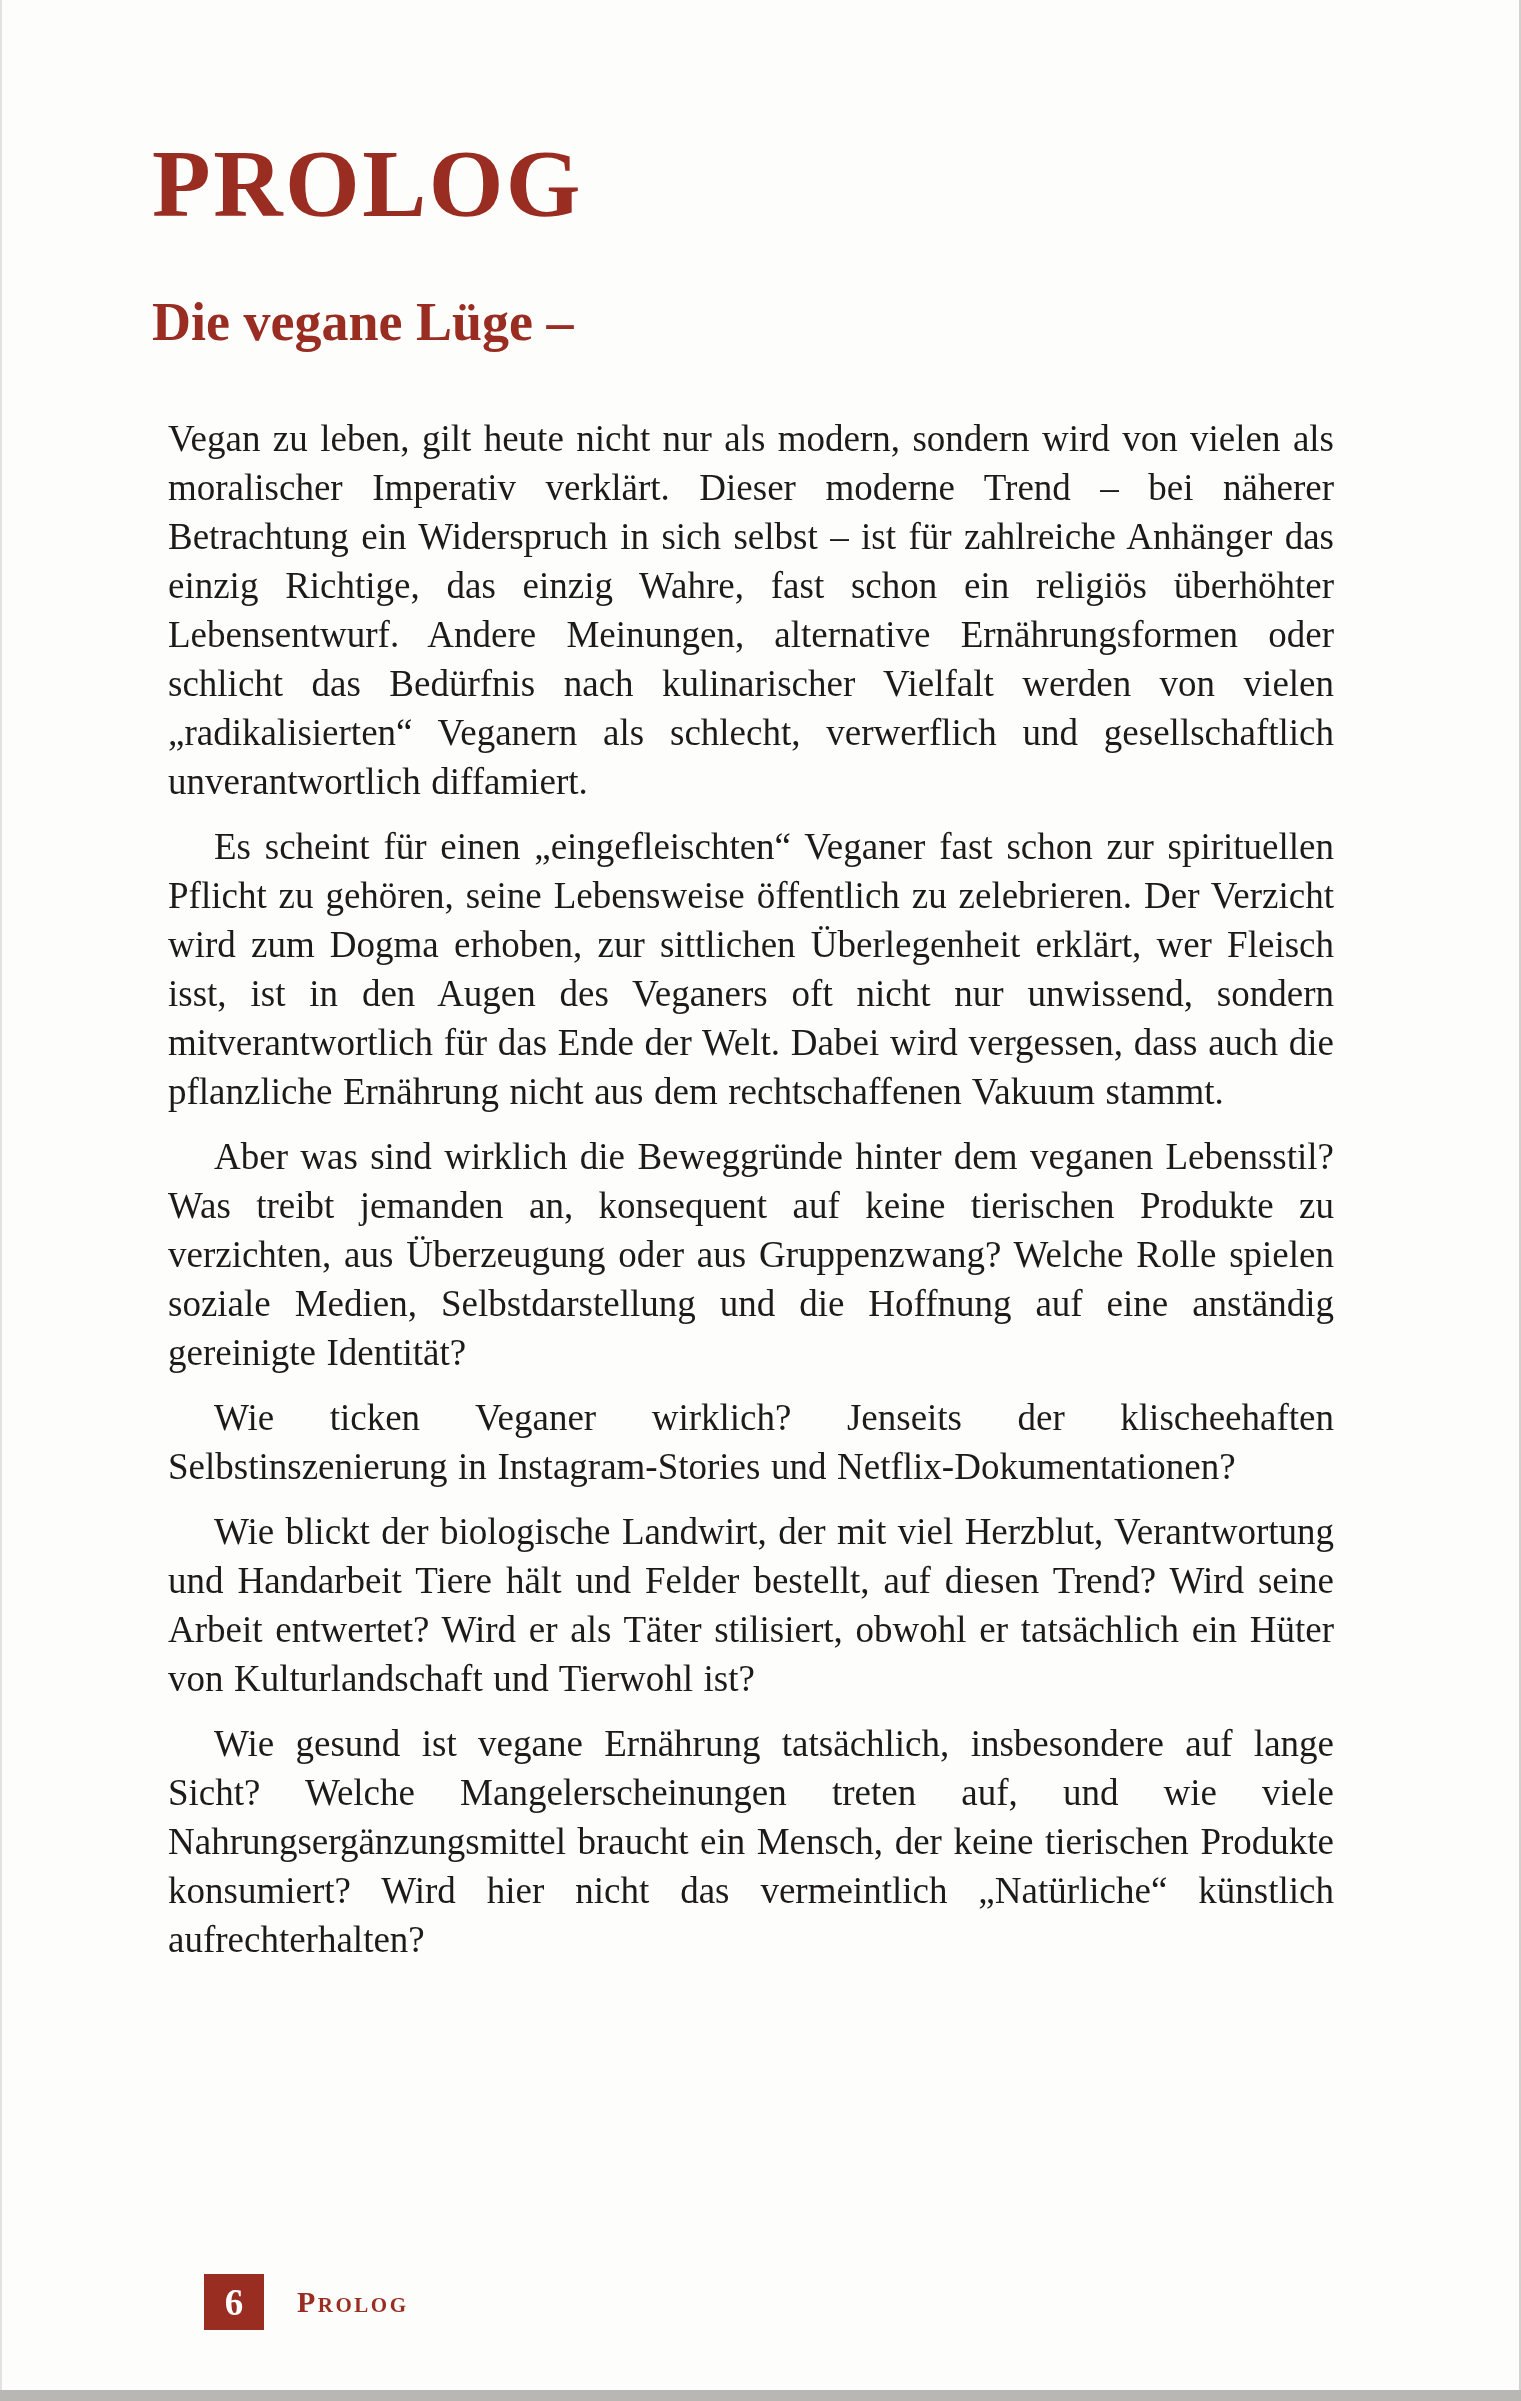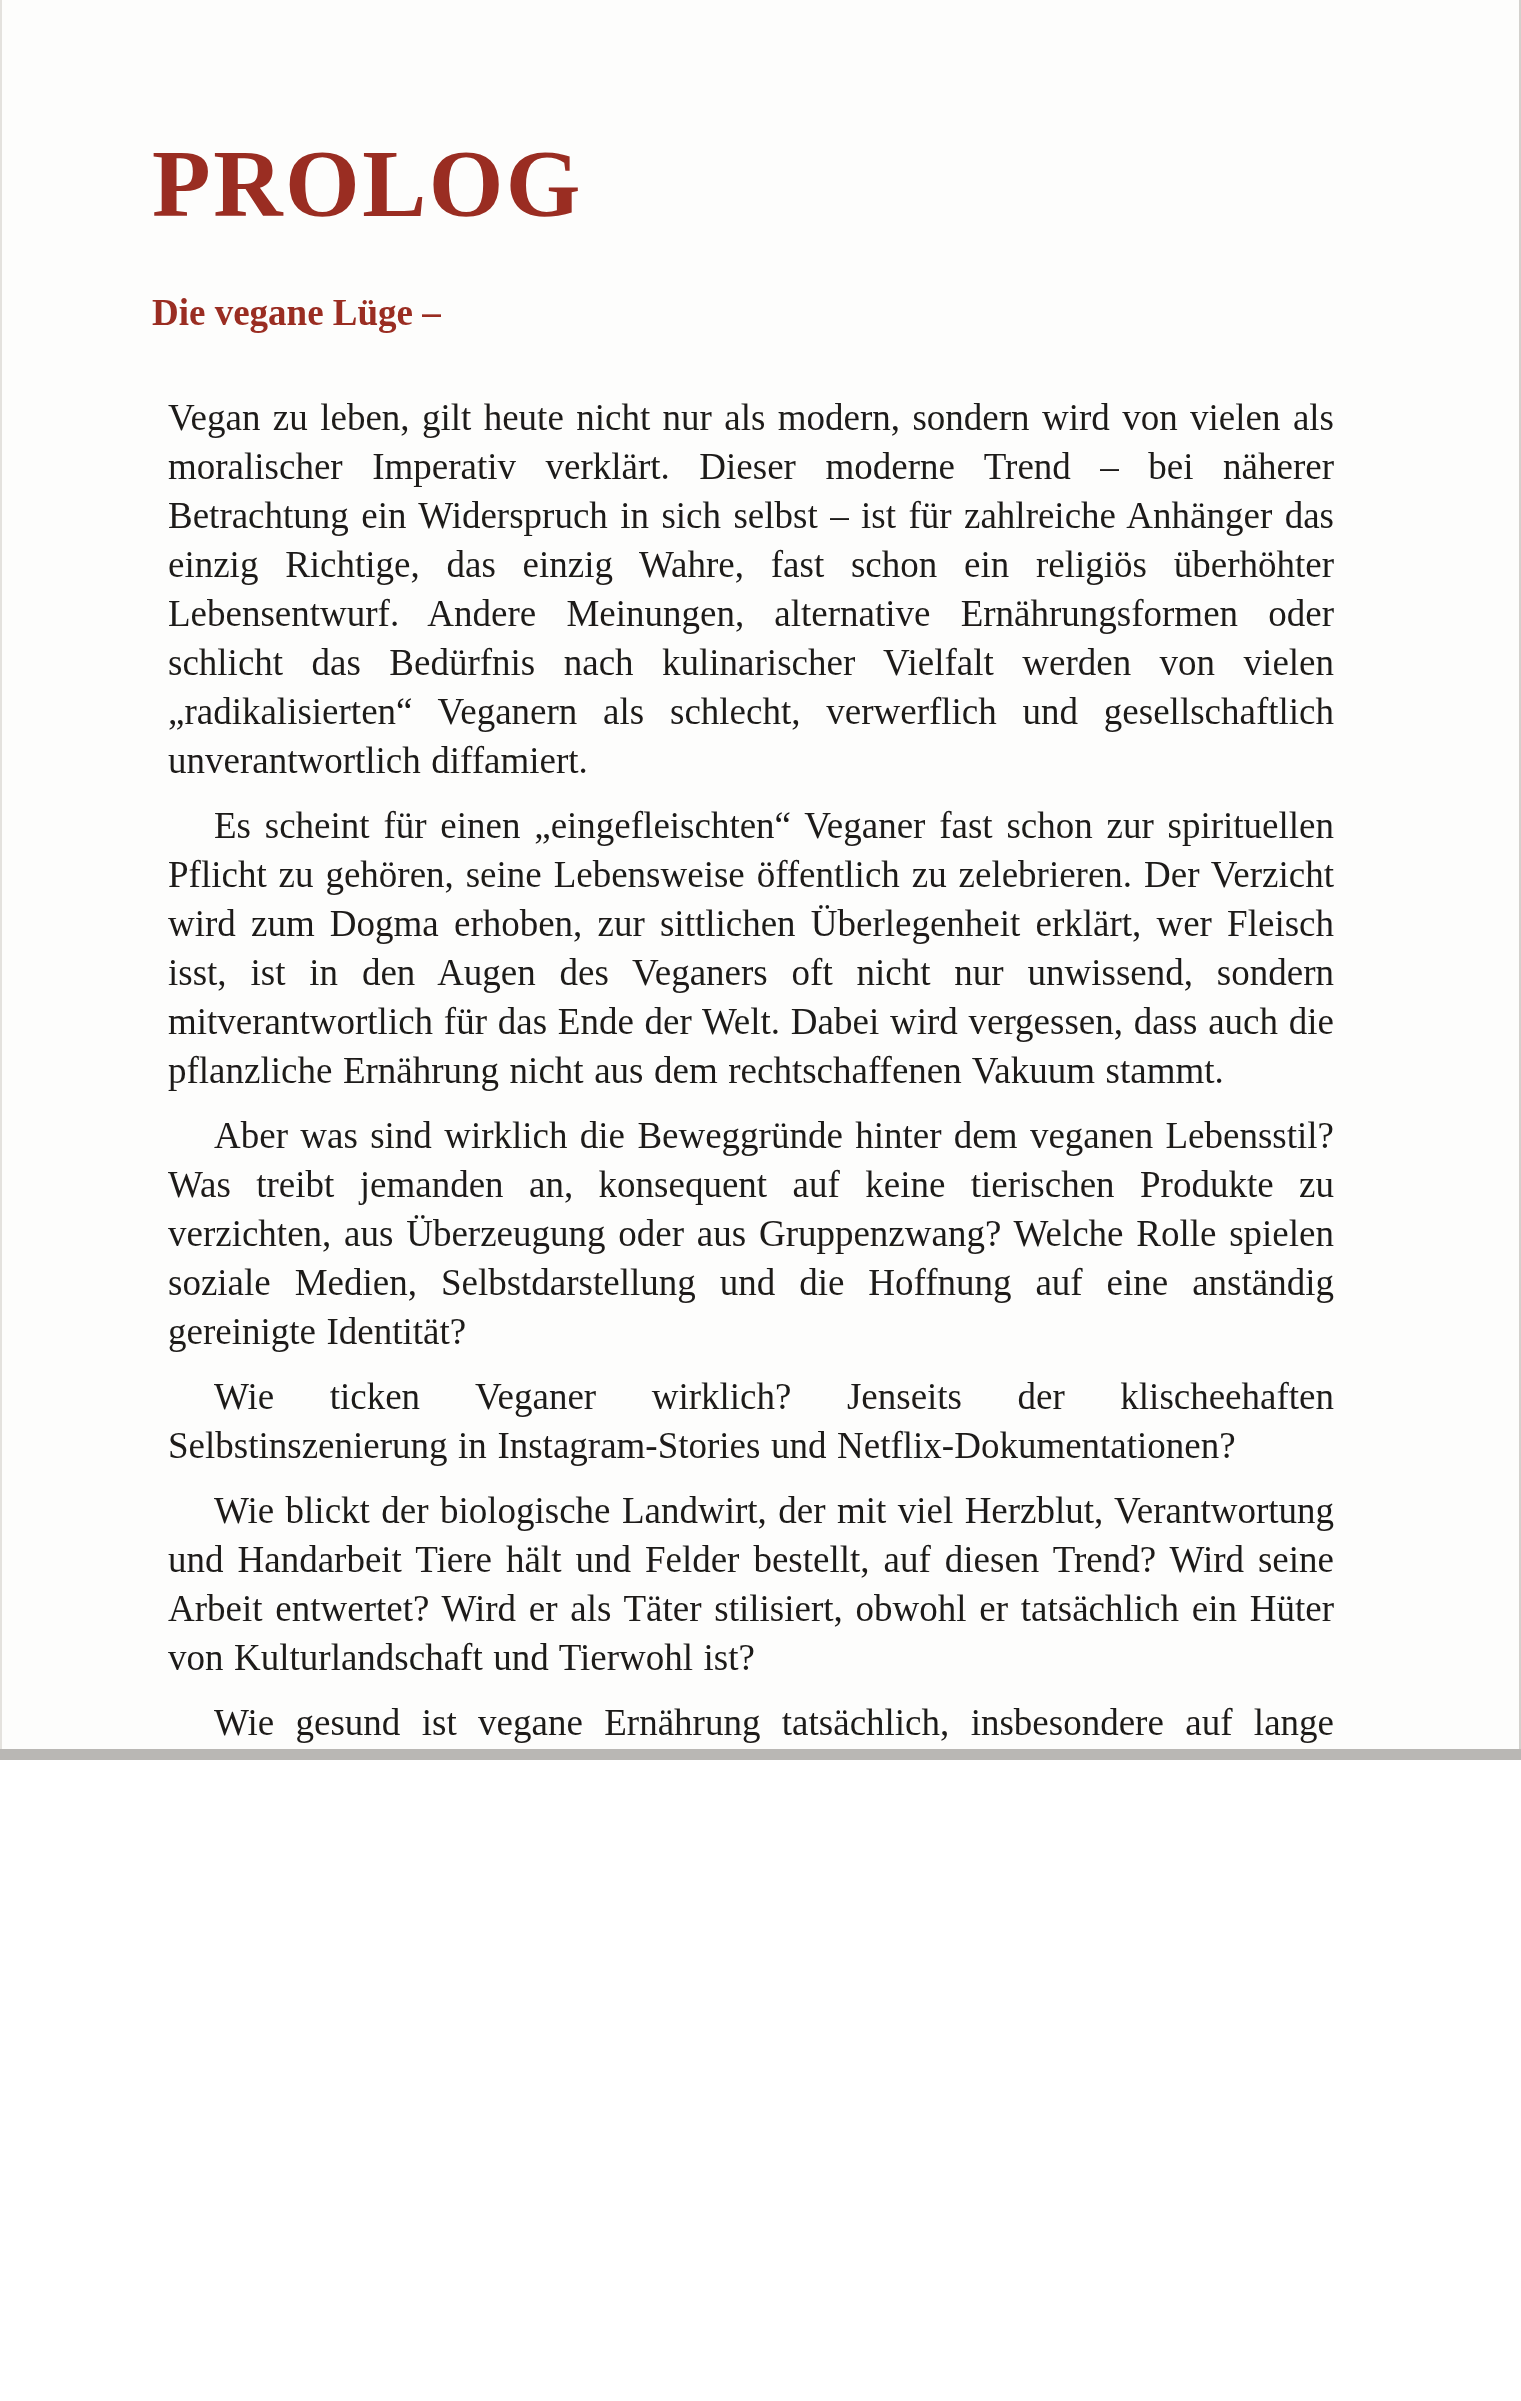--- a/index.html
+++ b/index.html
@@ -16,7 +16,7 @@
   .page {
     position: relative;
     width: 1522px;
-    height: 1760px;
+    height: 2401px;
     box-sizing: border-box;
     background: #fdfdfc;
     padding: 136px 172px 0 152px;

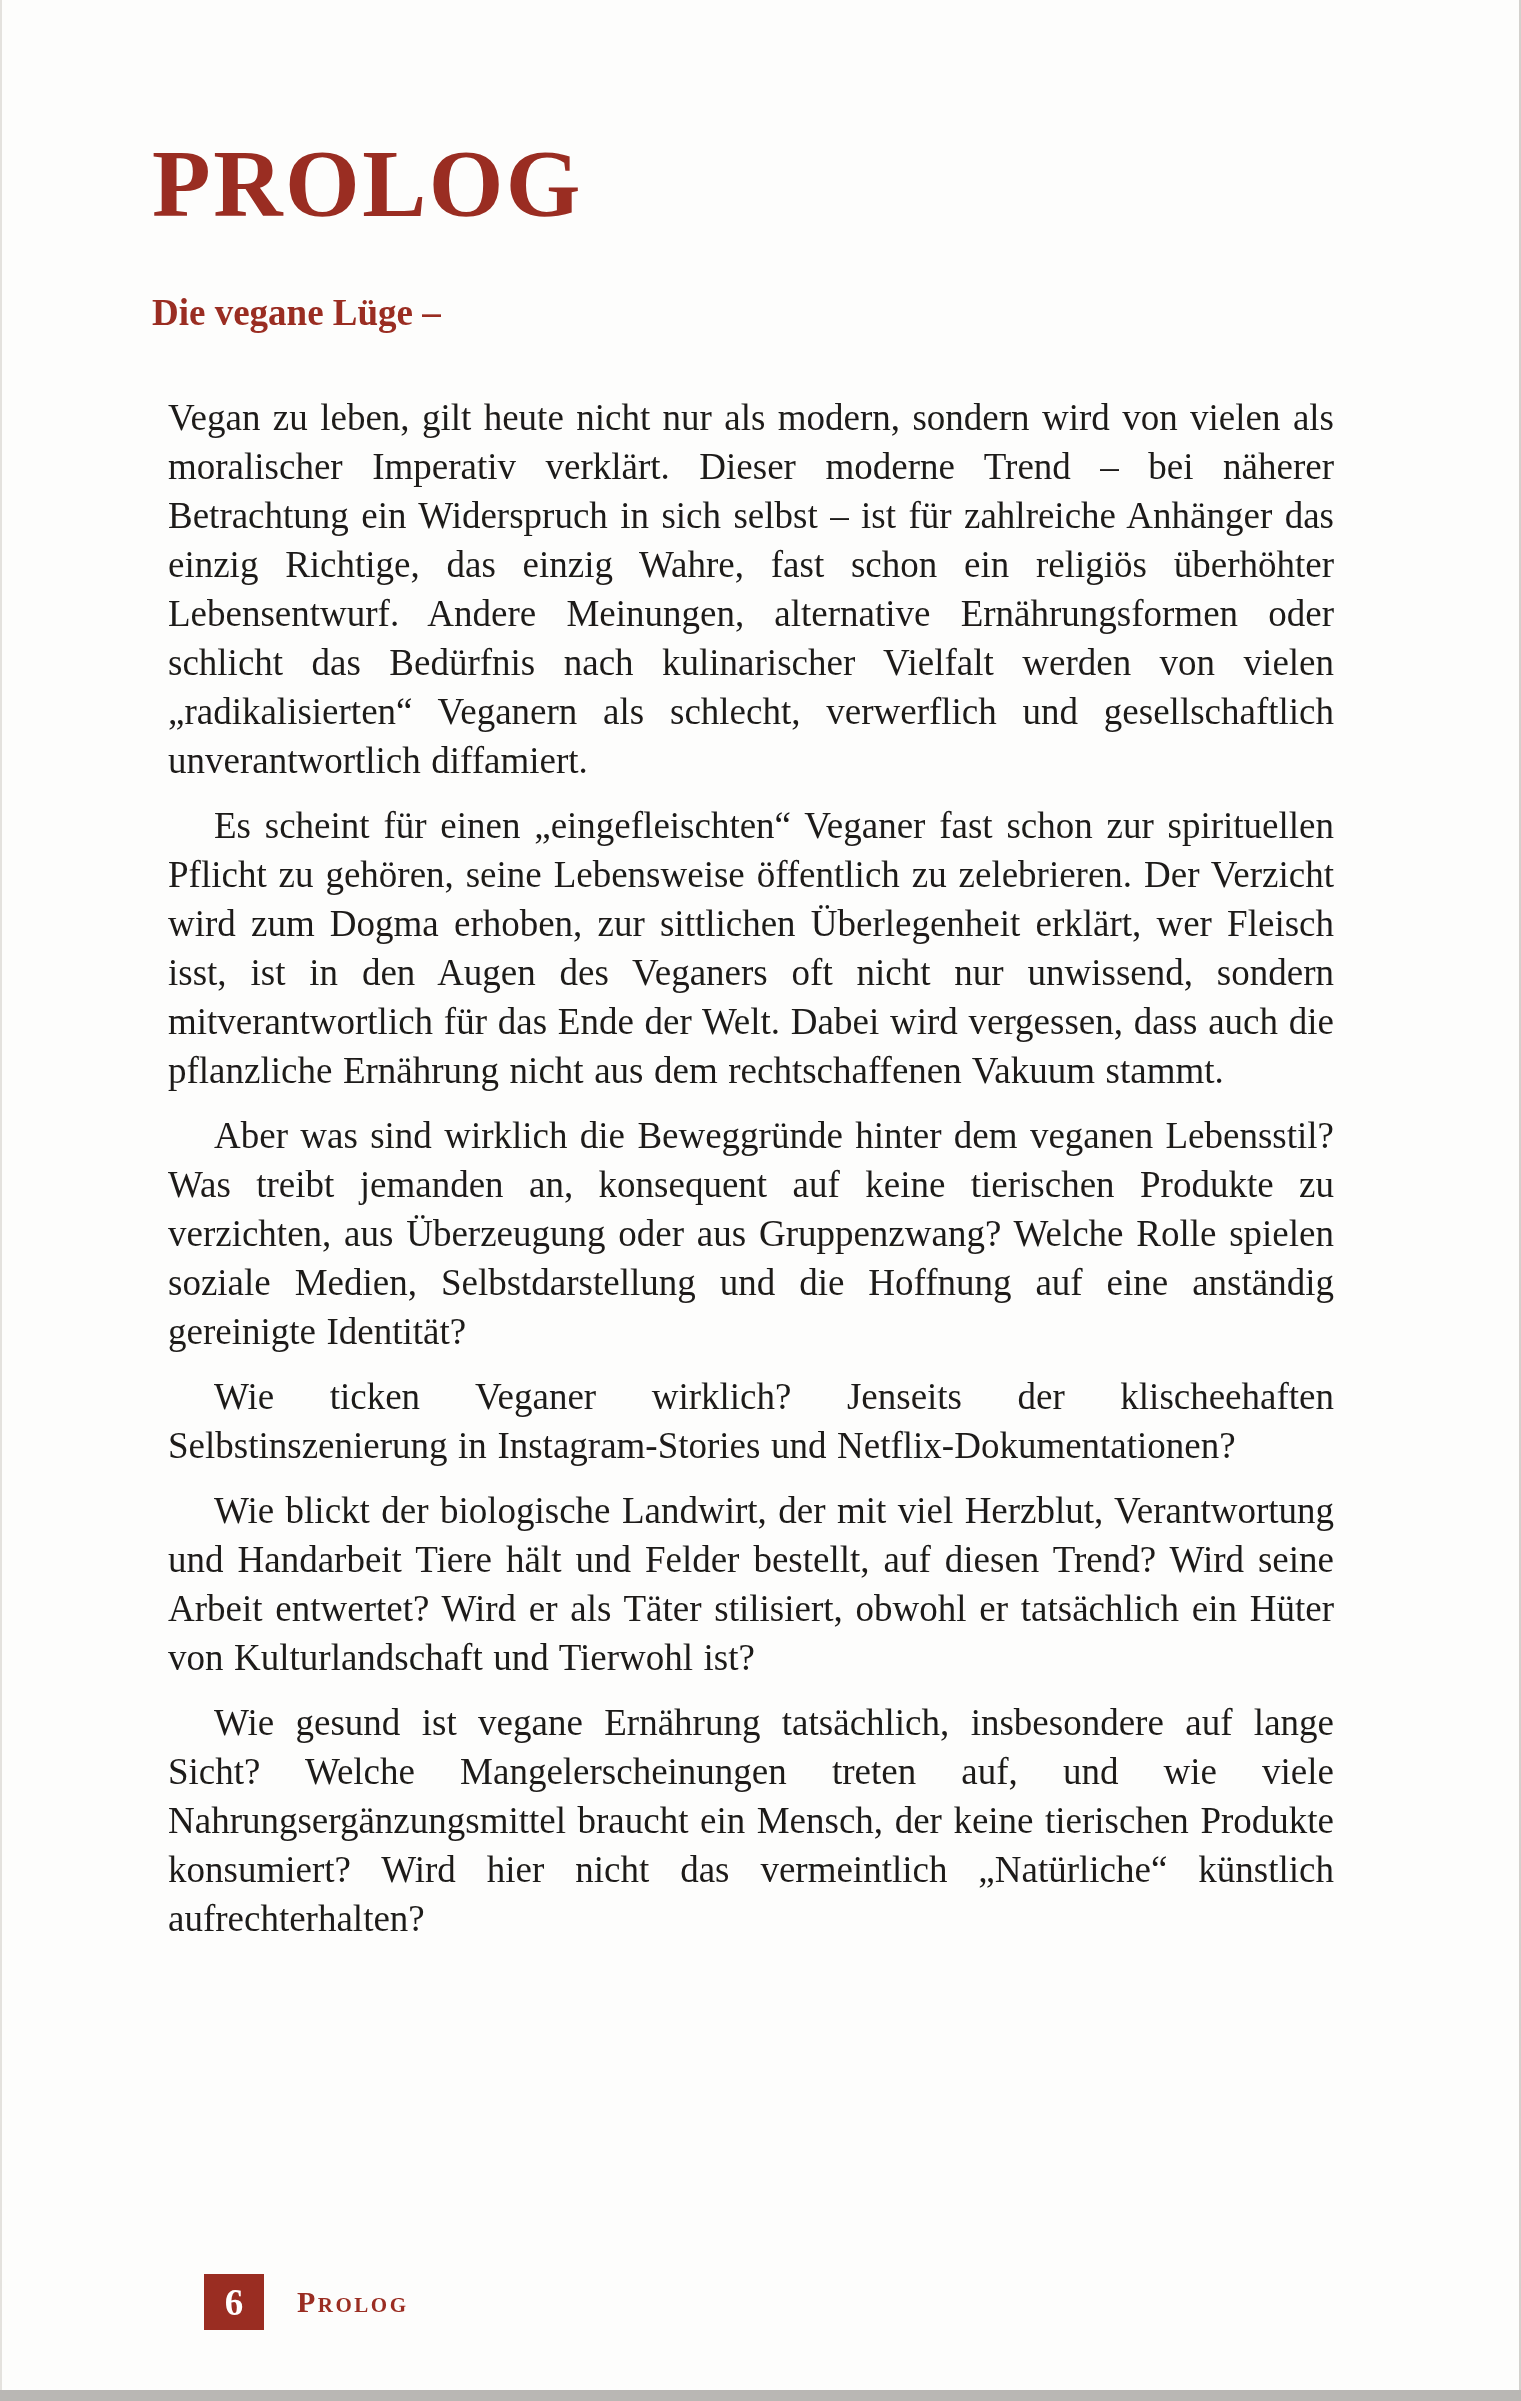--- a/index.html
+++ b/index.html
@@ -51,7 +51,7 @@
   }
   h2.section-subtitle {
     margin: 13px 0 58px 0;
-    font-size: 37px;
+    font-size: 54px;
     line-height: 1.22;
     font-weight: bold;
     color: #9a2d22;

